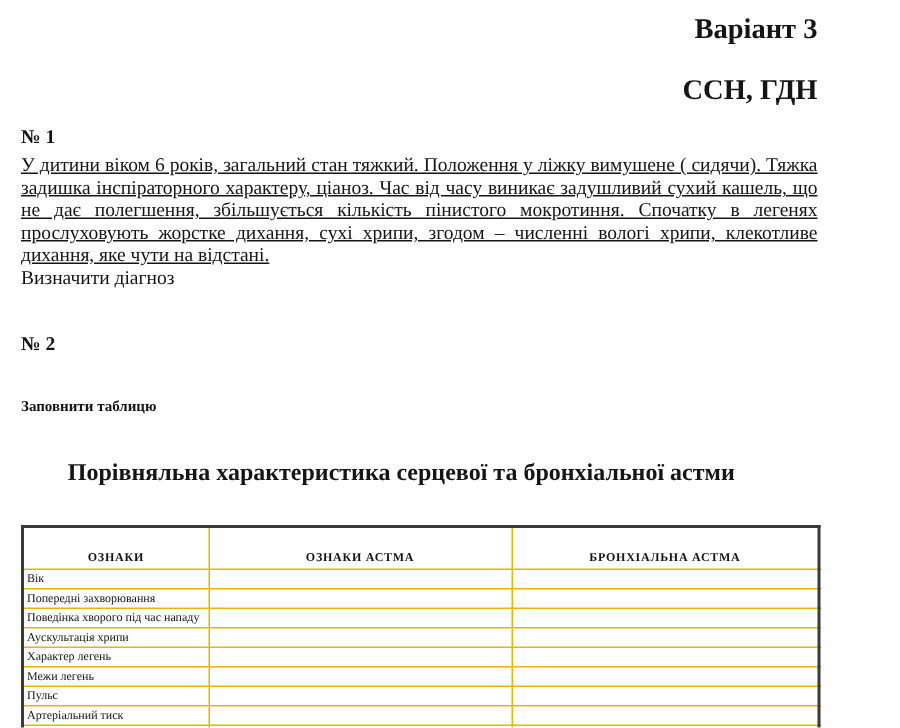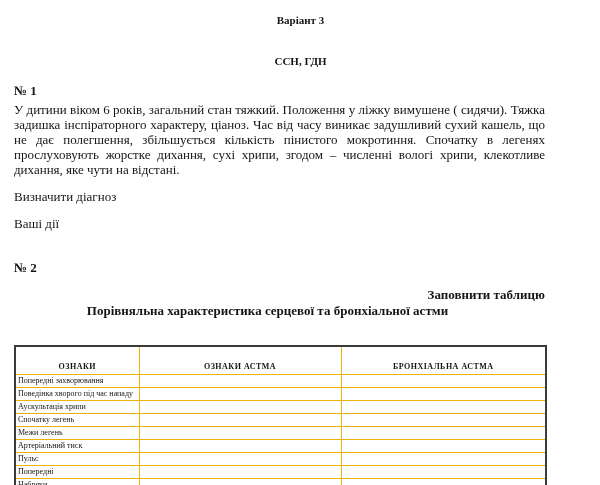--- a/index.html
+++ b/index.html
@@ -21,9 +21,9 @@
     padding: 12px 55px 0 14px;
   }
   .center-head {
-    text-align: center;
+    text-align: right;
     font-weight: bold;
-    font-size: 11px;
+    font-size: 19px;
     line-height: 16px;
     padding-left: 42px; 
   }

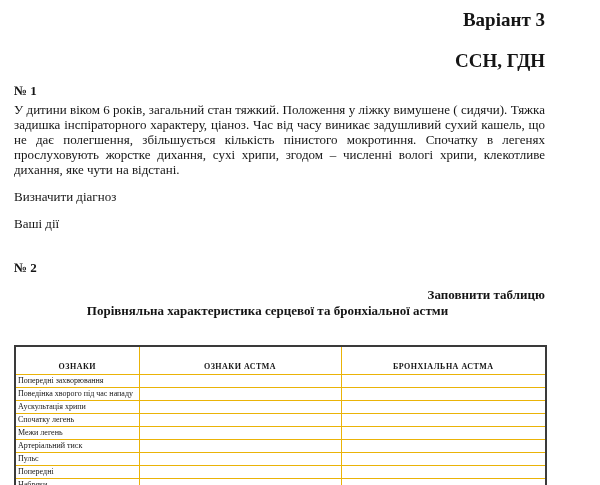--- a/index.html
+++ b/index.html
@@ -40,6 +40,7 @@
     font-size: 13px;
     line-height: 15px;
     text-align: justify;
+    text-decoration: underline;
   }
   .body-line {
     font-size: 13px;

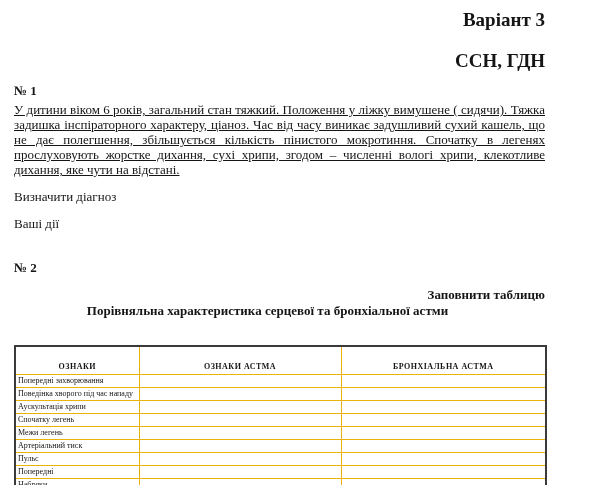--- a/index.html
+++ b/index.html
@@ -45,7 +45,6 @@
   .body-line {
     font-size: 13px;
     line-height: 15px;
-    margin-top: 12px;
   }
   .instruction {
     font-weight: bold;

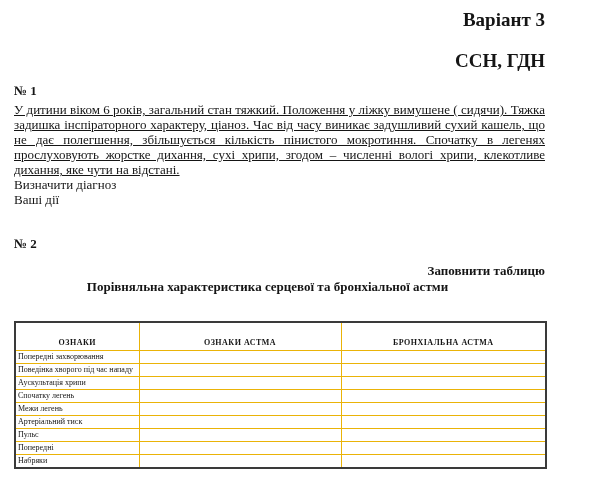--- a/index.html
+++ b/index.html
@@ -108,7 +108,6 @@
 
   <div class="body-line">Визначити діагноз</div>
 
-  <div class="body-line">Ваші дії</div>
 
   <div class="task-number task2-number">№ 2</div>
 

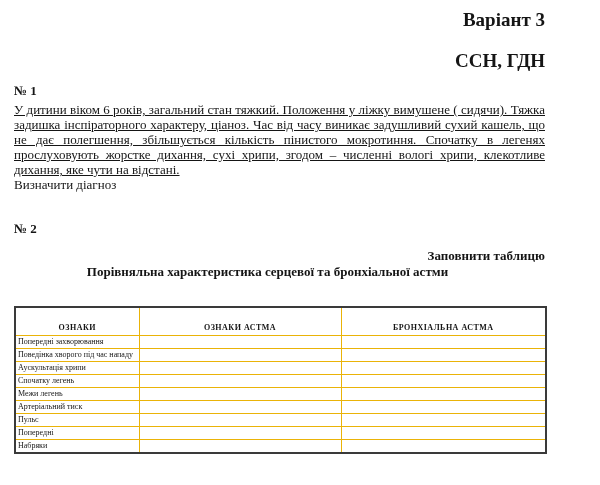--- a/index.html
+++ b/index.html
@@ -48,10 +48,9 @@
   }
   .instruction {
     font-weight: bold;
-    font-size: 13px;
+    font-size: 10px;
     line-height: 16px;
-    margin-top: 11px;
-    text-align: right;
+    margin-top: 27px;
   }
   .table-title {
     font-weight: bold;

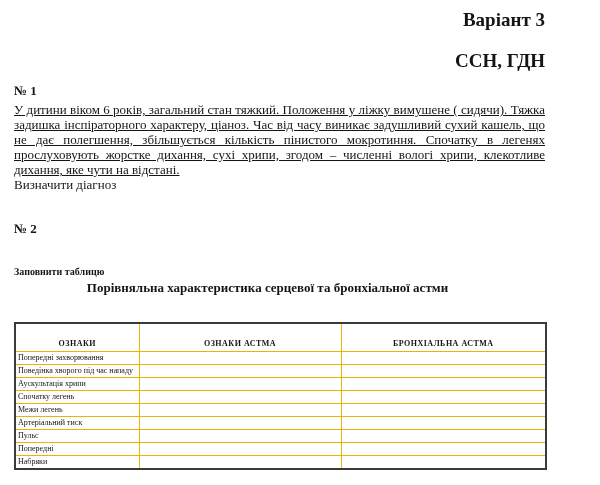--- a/index.html
+++ b/index.html
@@ -54,10 +54,10 @@
   }
   .table-title {
     font-weight: bold;
-    font-size: 13px;
+    font-size: 16px;
     line-height: 16px;
     text-align: center;
-    margin-top: 0;
+    margin-top: 28px;
     padding-right: 24px; 
   }
   table.cmp {

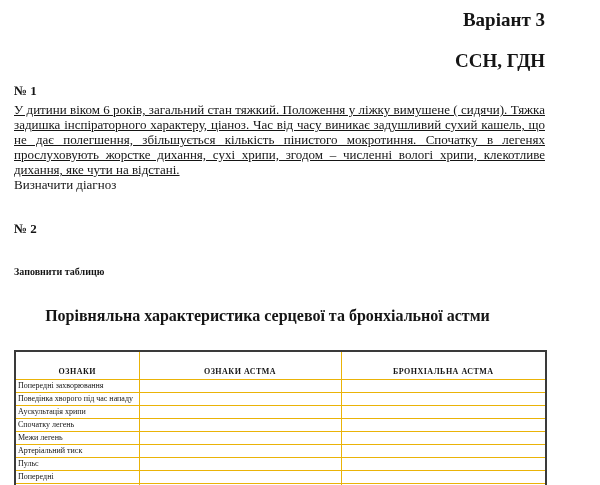--- a/index.html
+++ b/index.html
@@ -129,6 +129,11 @@
     </thead>
     <tbody id="table-body">
         <tr>
+          <td>Вік</td>
+          <td></td>
+          <td></td>
+        </tr>
+        <tr>
           <td>Попередні захворювання</td>
           <td></td>
           <td></td>

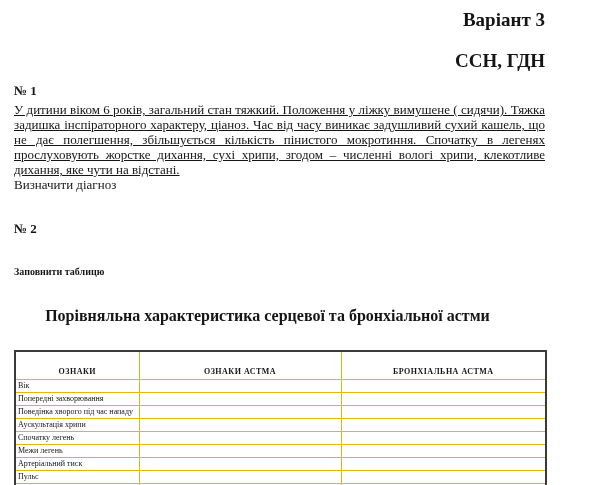--- a/index.html
+++ b/index.html
@@ -149,7 +149,7 @@
           <td></td>
         </tr>
         <tr>
-          <td>Спочатку легень</td>
+          <td>Характер легень</td>
           <td></td>
           <td></td>
         </tr>

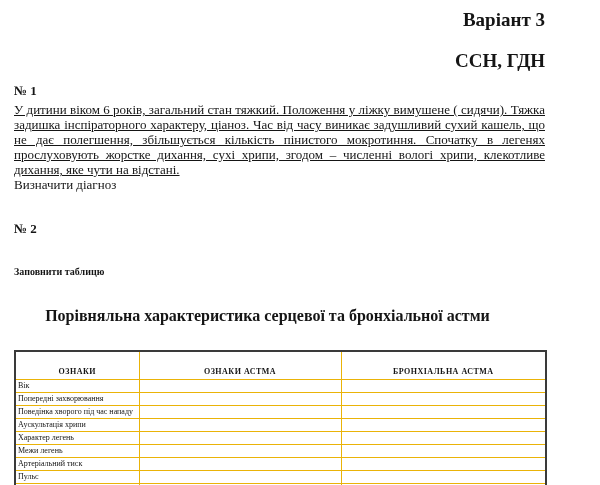--- a/index.html
+++ b/index.html
@@ -159,12 +159,12 @@
           <td></td>
         </tr>
         <tr>
-          <td>Артеріальний тиск</td>
+          <td>Пульс</td>
           <td></td>
           <td></td>
         </tr>
         <tr>
-          <td>Пульс</td>
+          <td>Артеріальний тиск</td>
           <td></td>
           <td></td>
         </tr>

